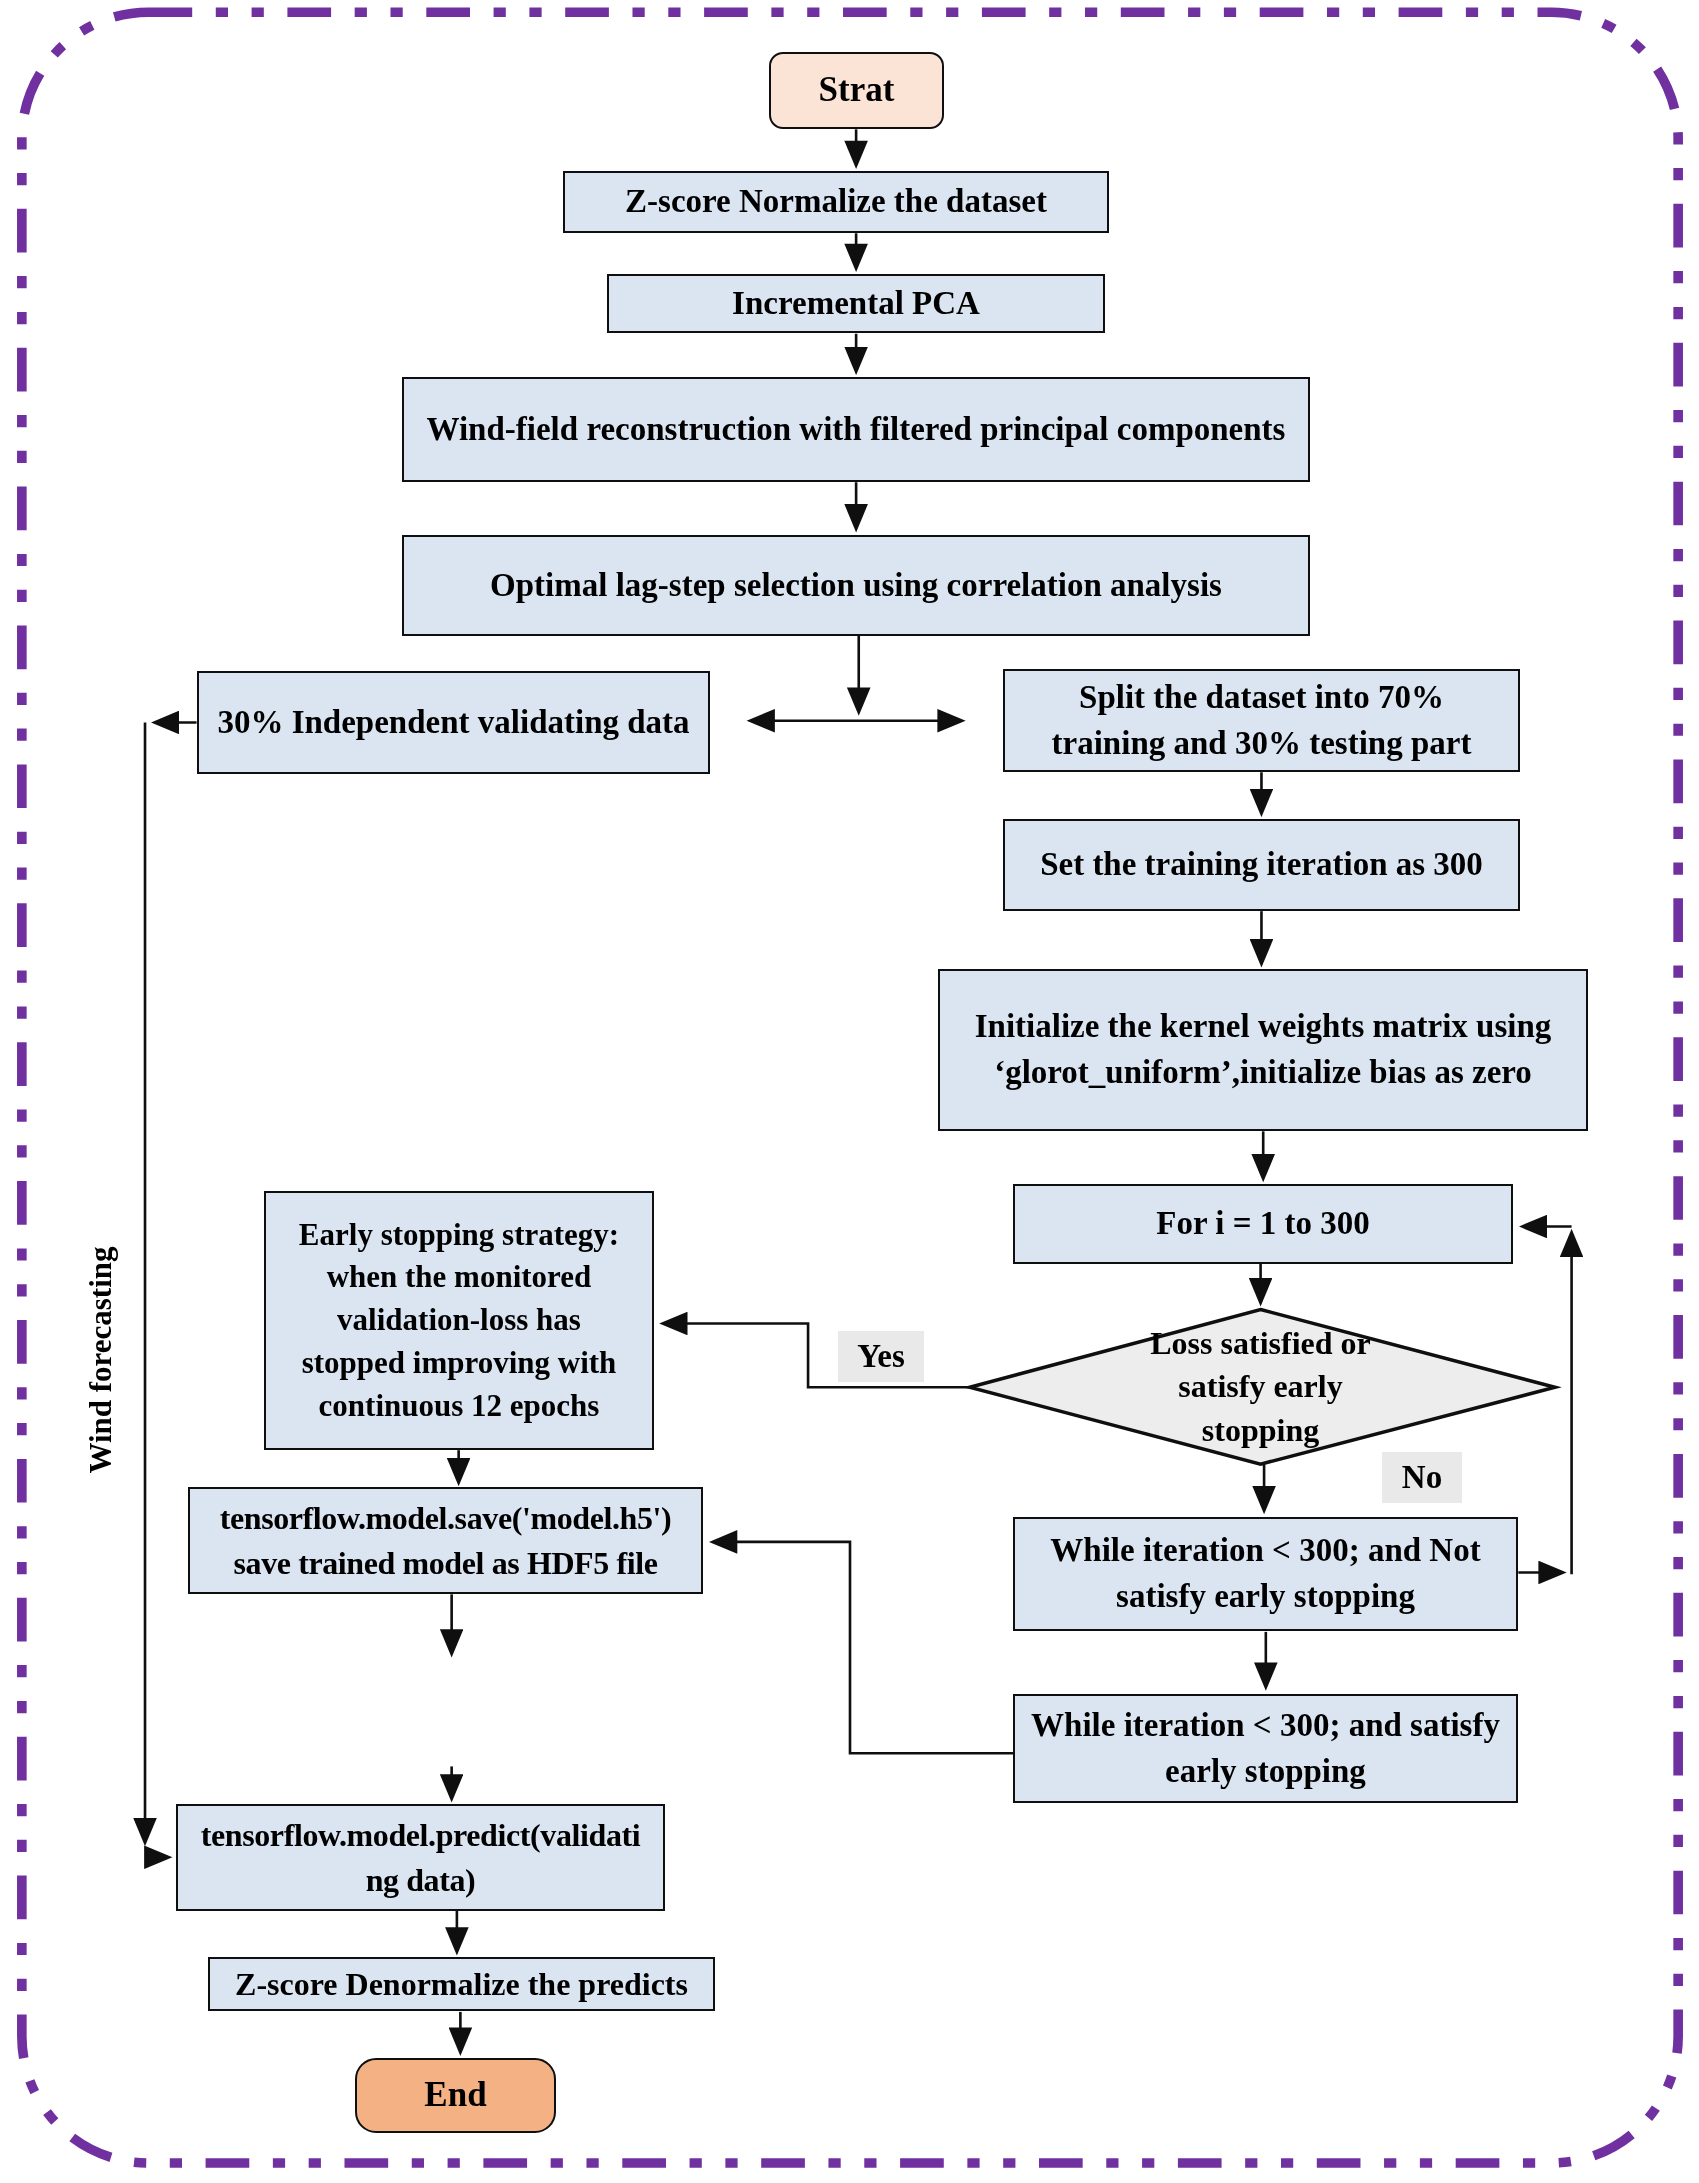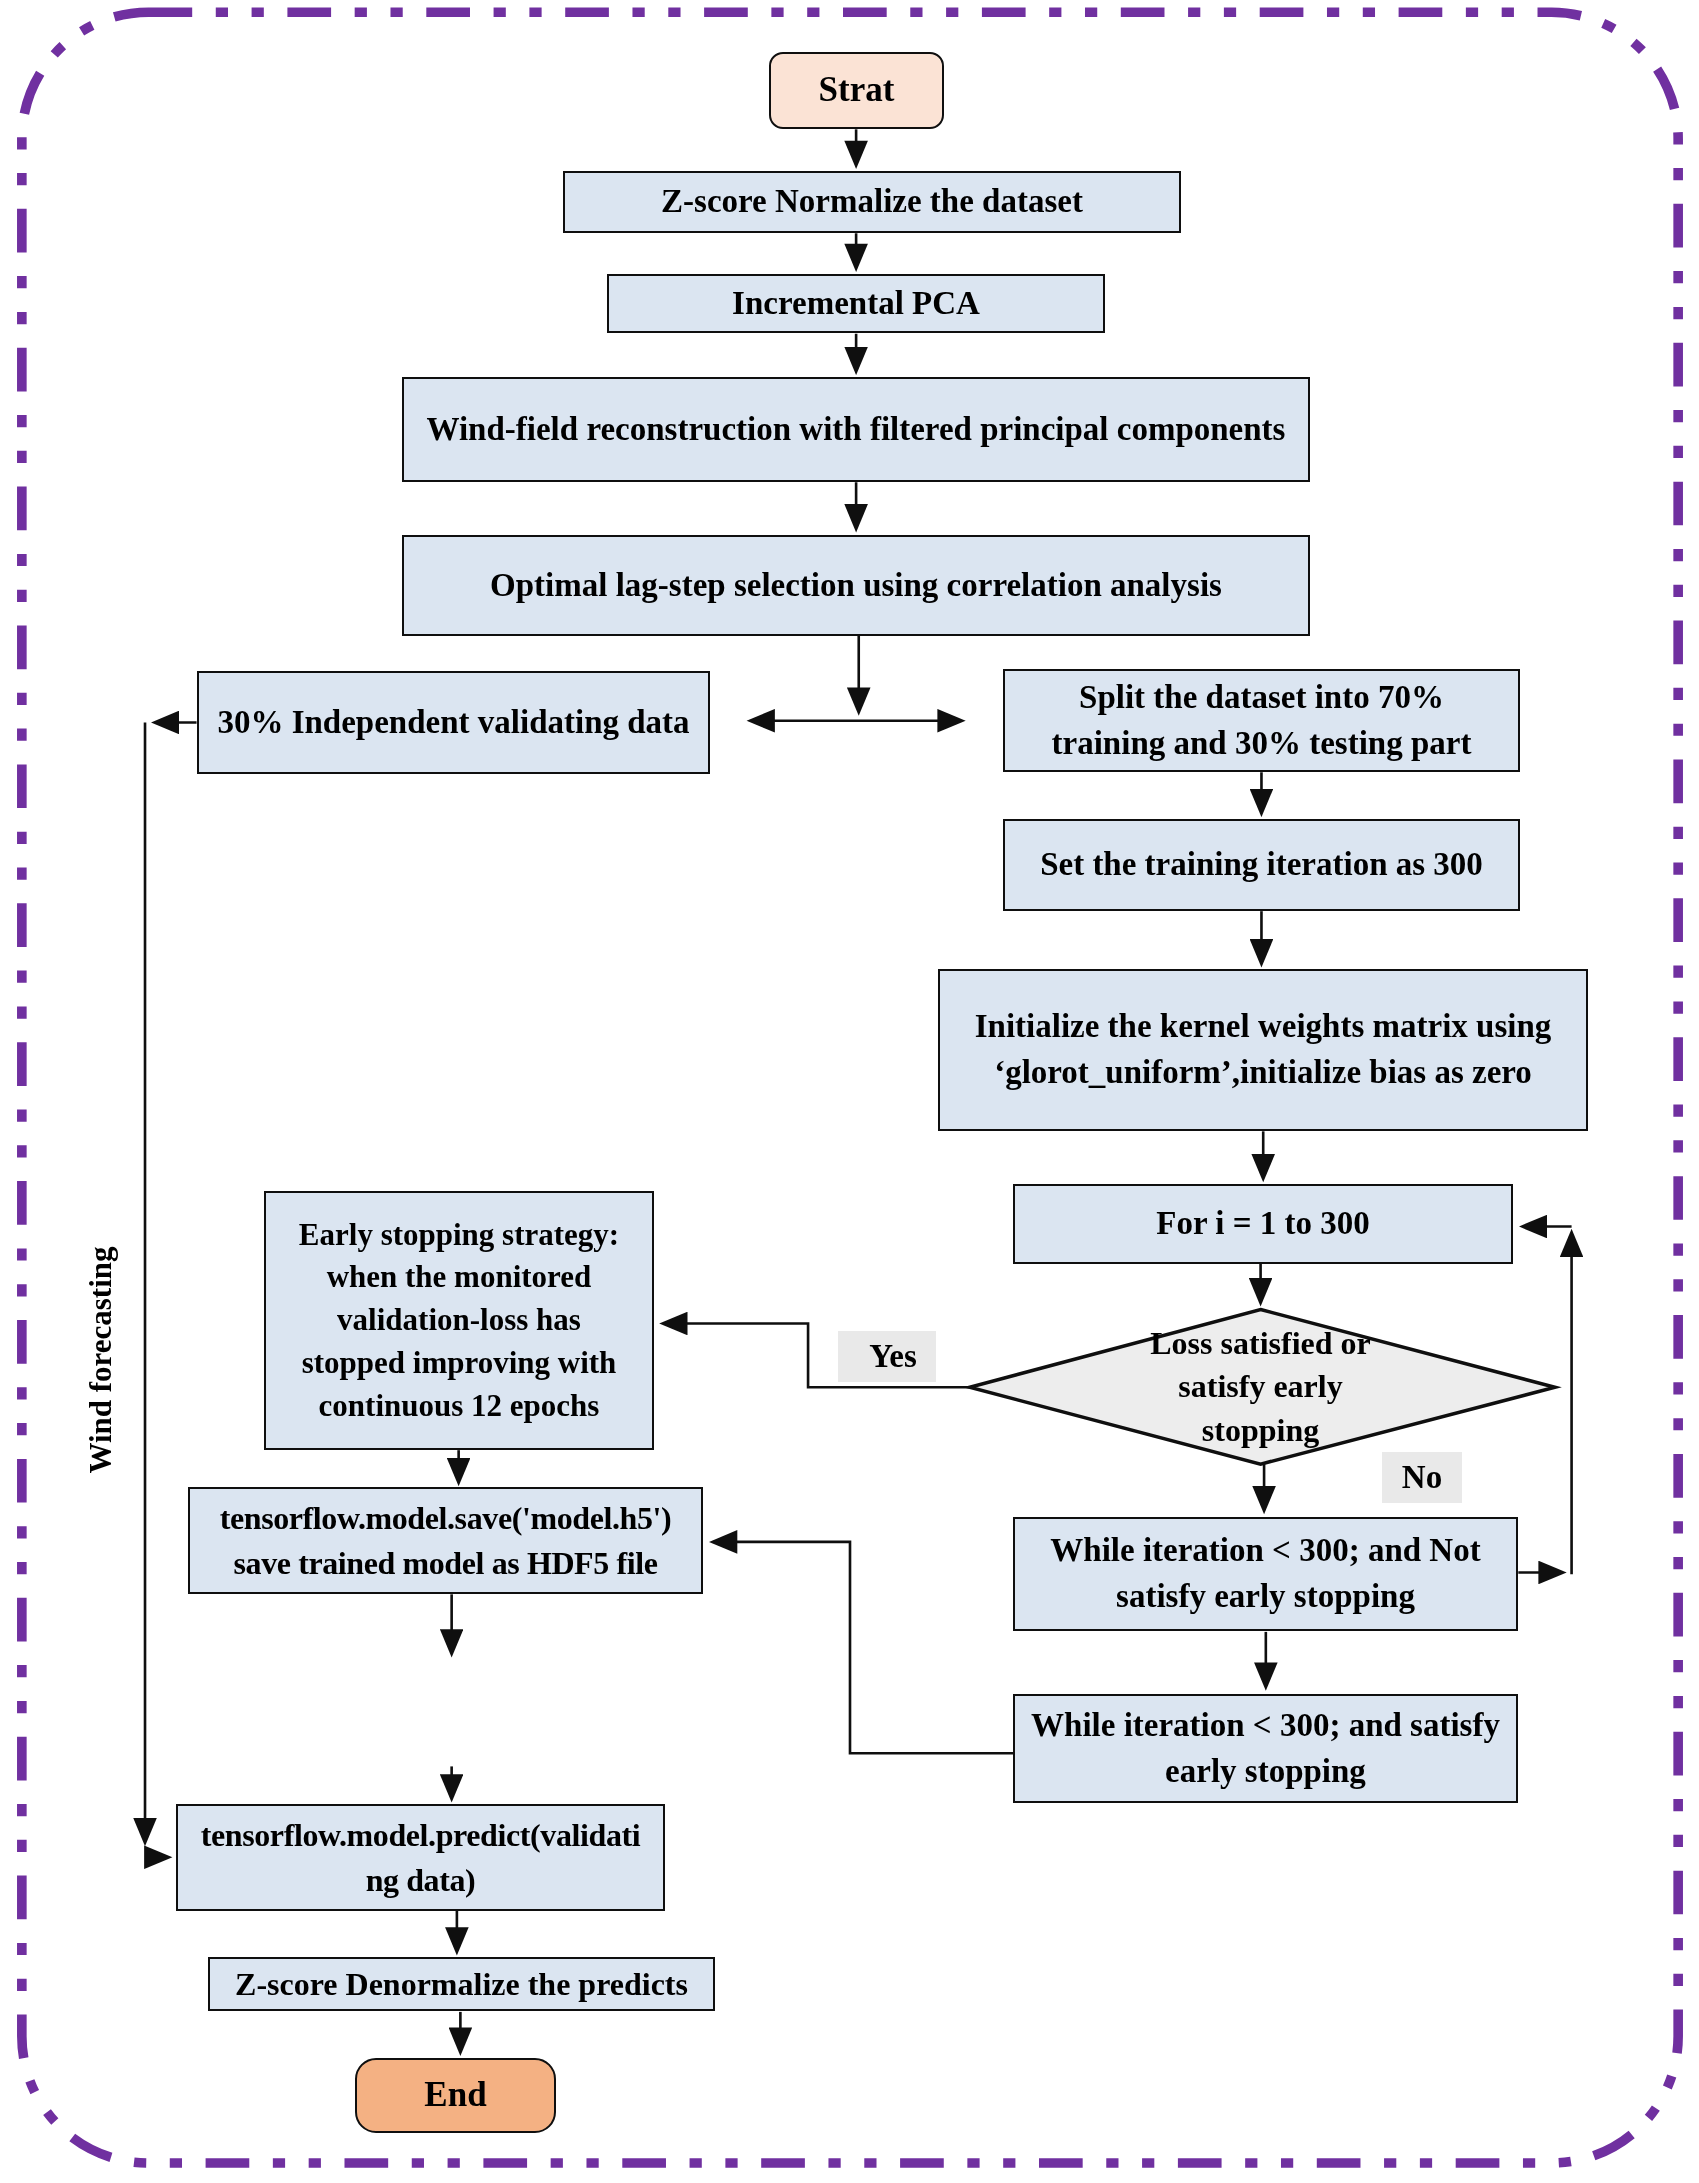--- a/index.html
+++ b/index.html
@@ -123,7 +123,7 @@
 
   <div class="node terminator start" style="left:769px;top:52px;width:175px;height:77px;">Strat</div>
 
-  <div class="node process" style="left:563px;top:171px;width:618px;height:62px;">Z-score Normalize the dataset</div>
+  <div class="node process" style="left:563px;top:171px;width:546px;height:62px;">Z-score Normalize the dataset</div>
 
   <div class="node process" style="left:607px;top:274px;width:498px;height:59px;">Incremental PCA</div>
 

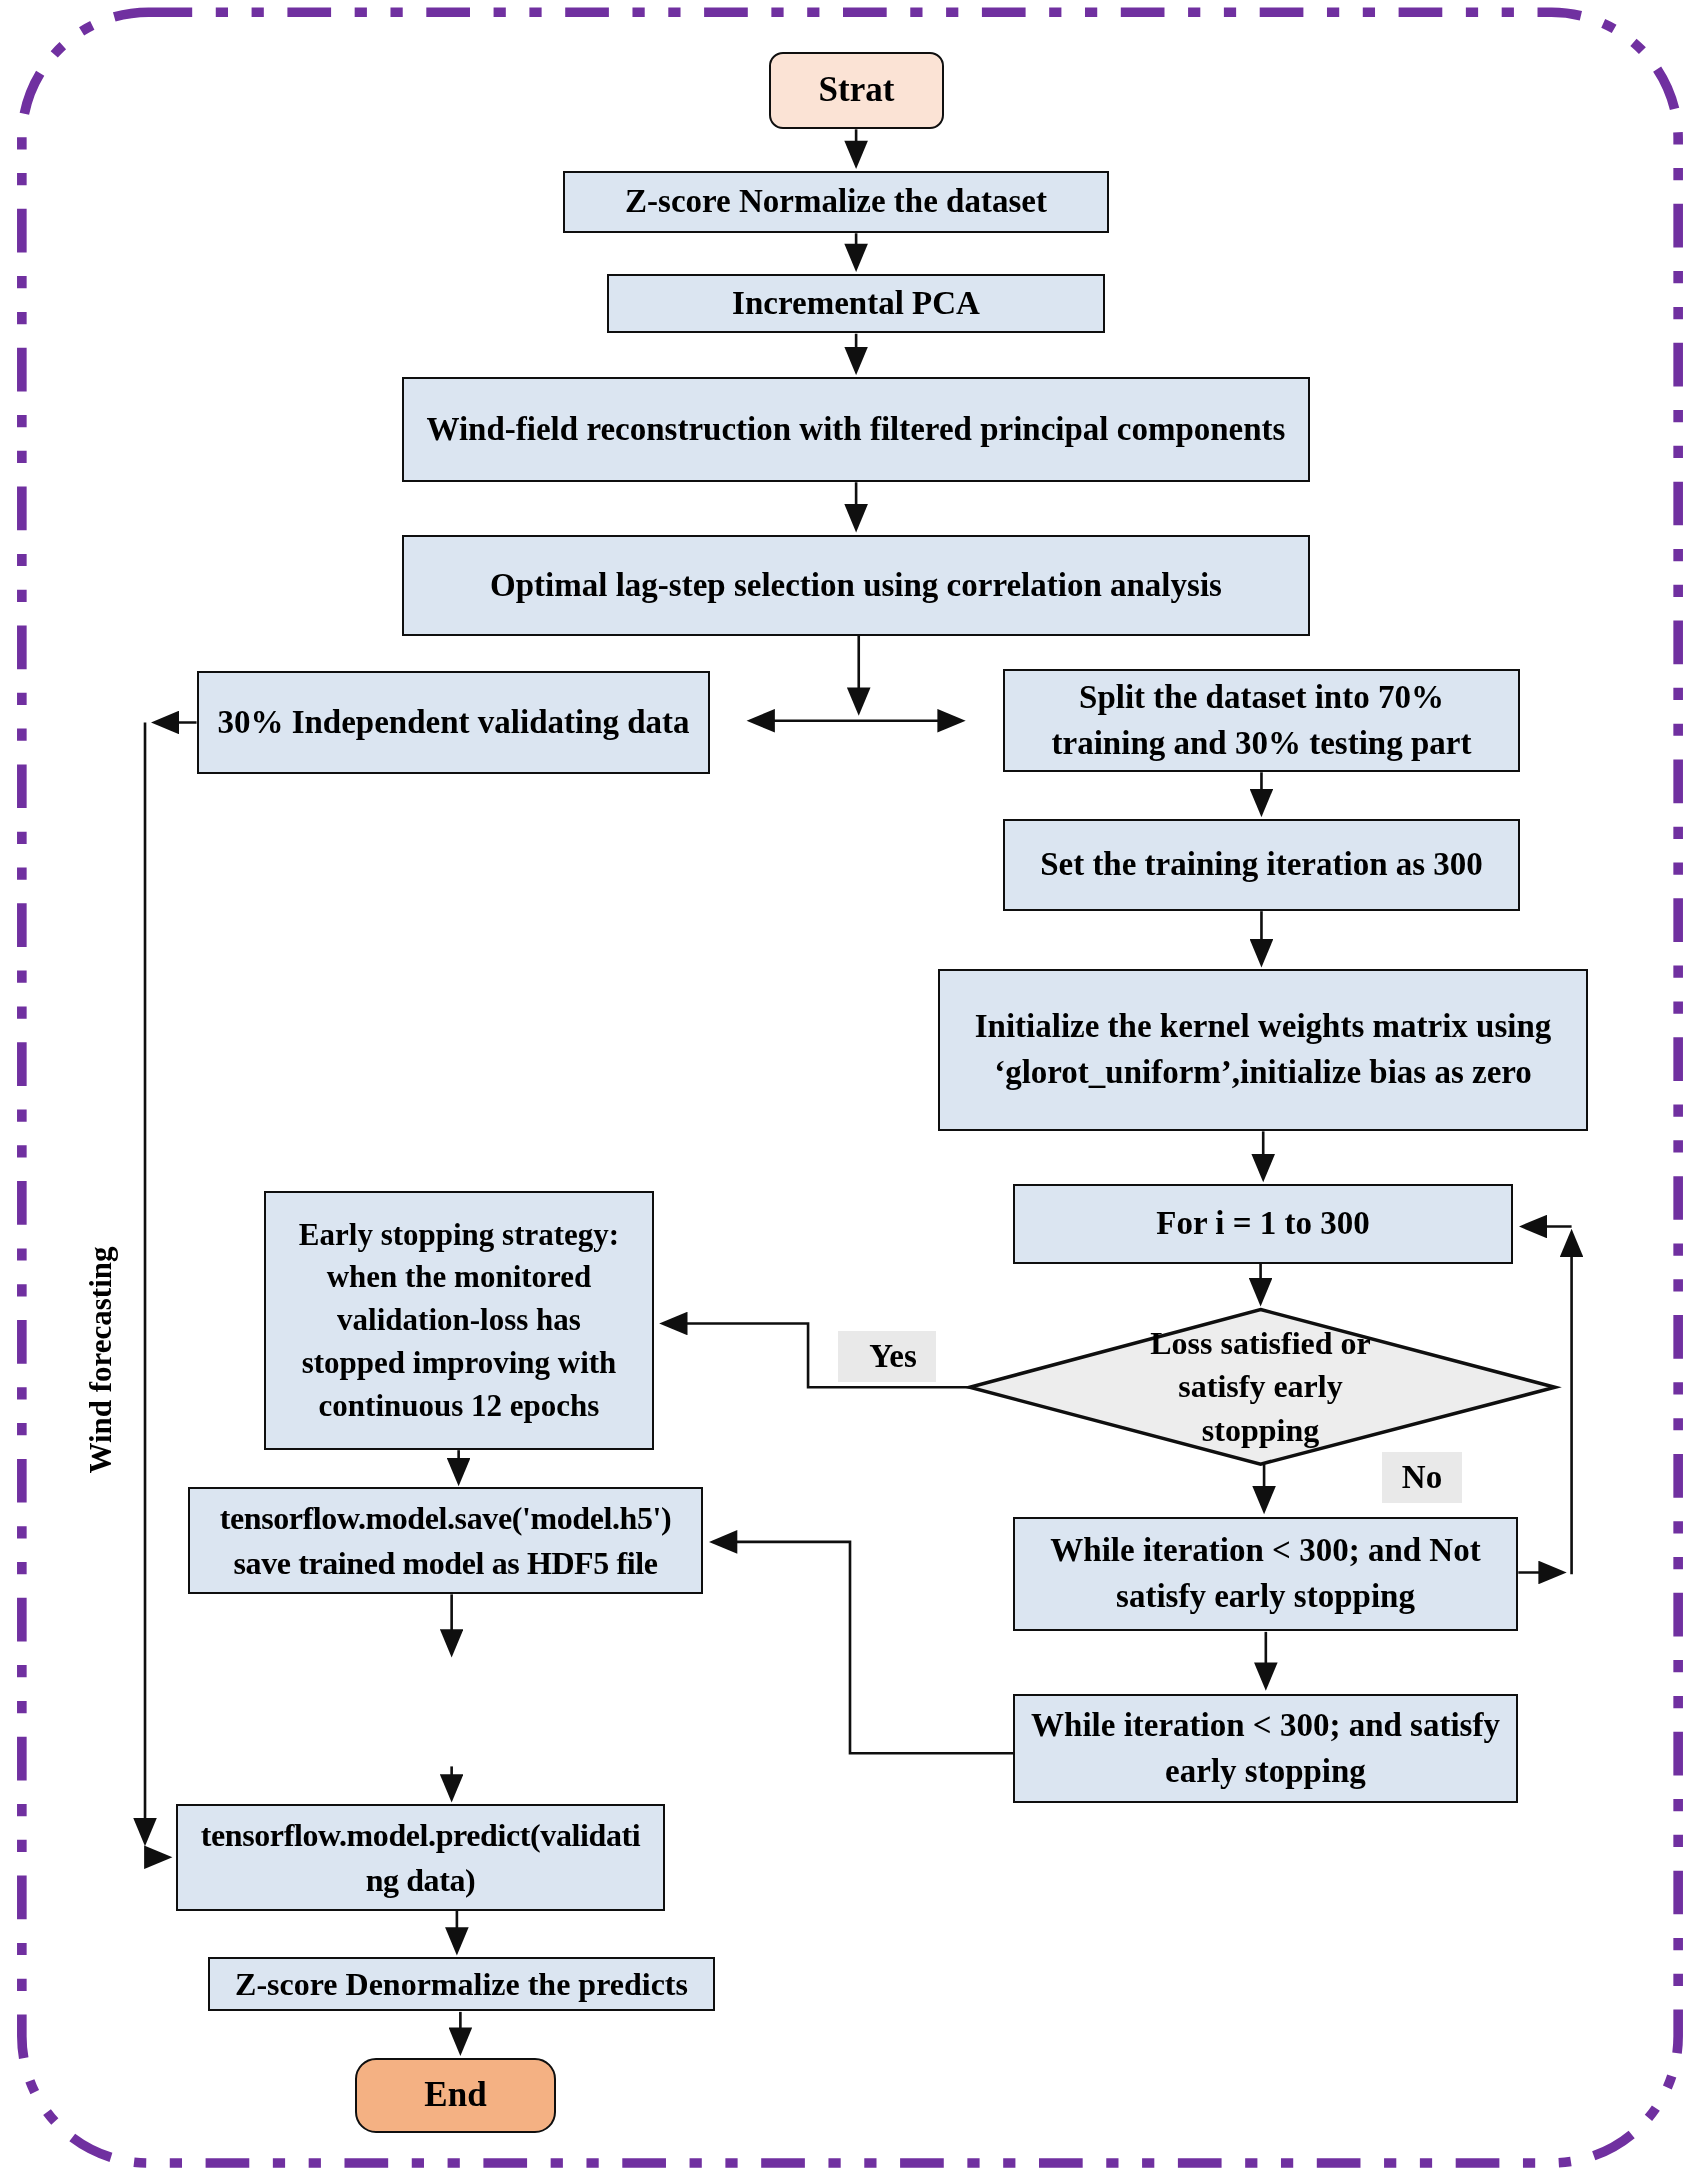--- a/index.html
+++ b/index.html
@@ -170,7 +170,7 @@
 
   <div class="node terminator end" style="left:355px;top:2058px;width:201px;height:75px;">End</div>
 
-  <div class="edge-label" style="left:838px;top:1331px;width:86px;height:51px;padding-left:12px;">Yes</div>
+  <div class="edge-label" style="left:838px;top:1331px;width:86px;height:51px;">Yes</div>
 
   <div class="edge-label" style="left:1382px;top:1452px;width:80px;height:51px;">No</div>
 

